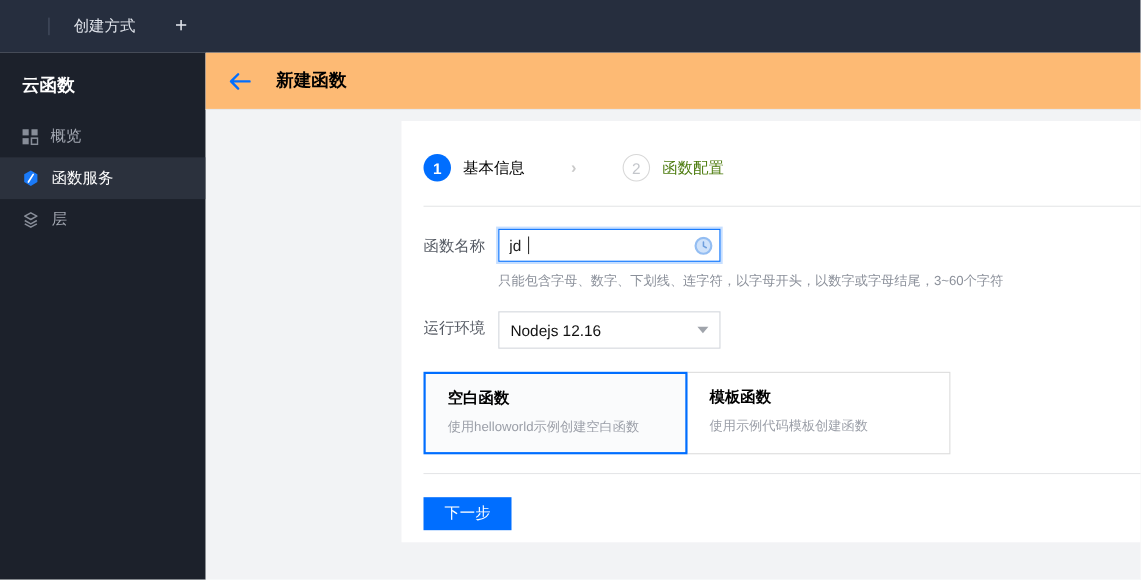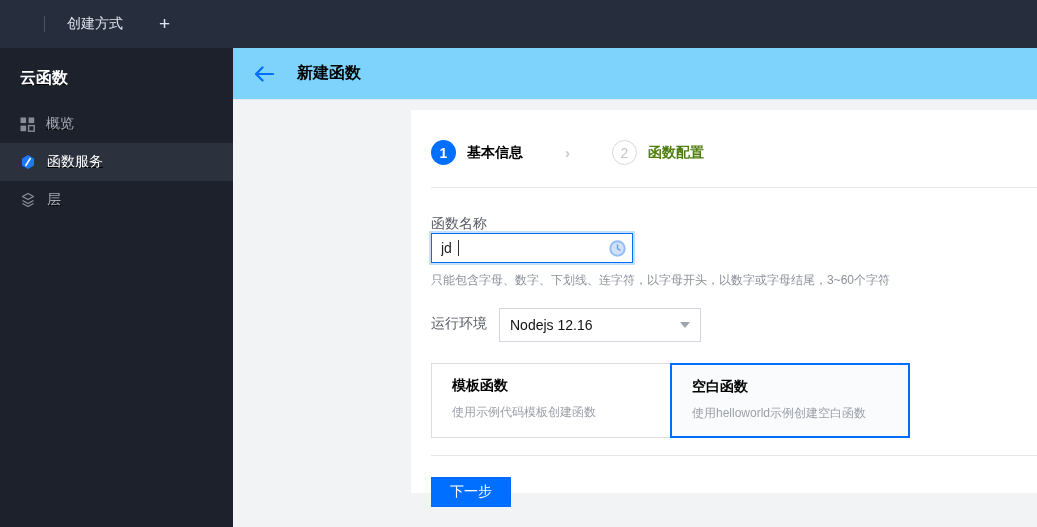--- a/index.html
+++ b/index.html
@@ -19,7 +19,7 @@
   .layout { display:flex; height:479px; }
 
   
-  .sidebar { width:233px; background:#1c212b; flex:none;text-decoration:underline; }
+  .sidebar { width:187px; background:#1c212b; flex:none; }
   .sidebar-title { color:#fff; font-size:16px; font-weight:bold; padding:20px 20px 16px; }
   .side-item { height:38px; display:flex; align-items:center; gap:11px; padding:0 20px;
     font-size:14px; color:#a5aab4; cursor:pointer; }

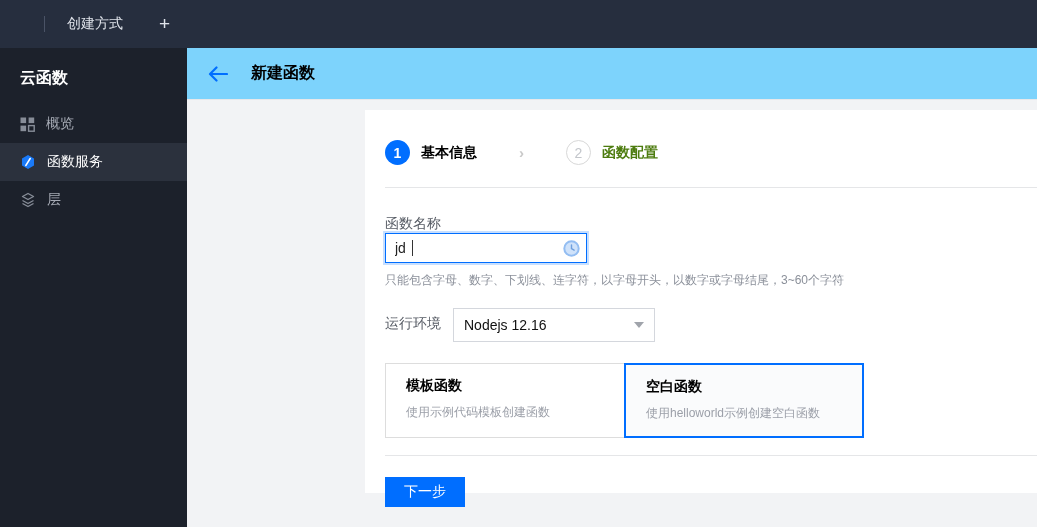--- a/index.html
+++ b/index.html
@@ -27,7 +27,7 @@
 
   
   .main { flex:1; display:flex; flex-direction:column; background:#f2f3f5; }
-  .page-header { height:52px; background:#7dd3fc; display:flex; align-items:center;
+  .page-header { height:52px; background:#fdba74; display:flex; align-items:center;
     border-bottom:1px solid #e7e8ea; flex:none;font-family:Liberation Serif, serif; }
   .back-arrow { margin-left:21px; cursor:pointer; display:flex; align-items:center; }
   .page-title { font-size:16px; font-weight:bold; color:#000; margin-left:23px; }

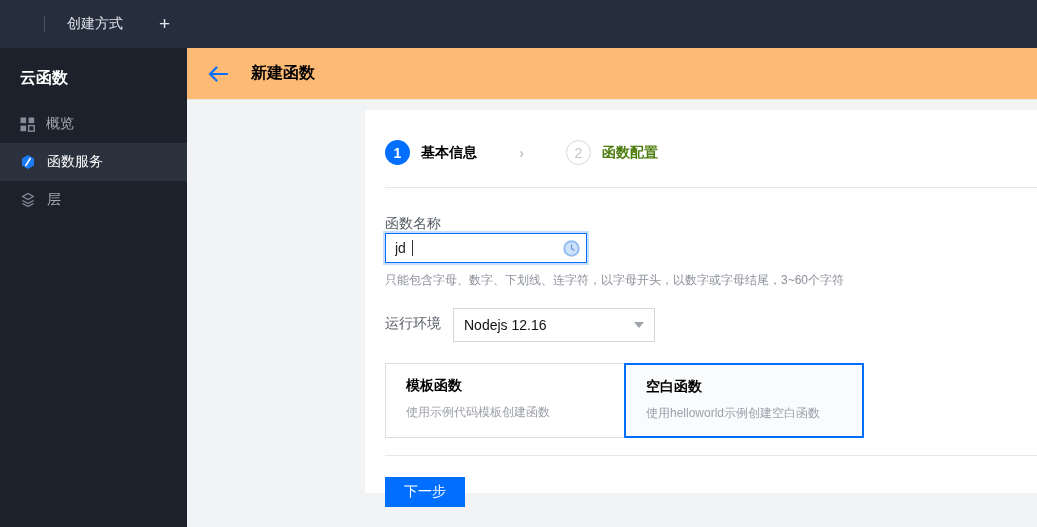--- a/index.html
+++ b/index.html
@@ -41,7 +41,7 @@
     justify-content:center; font-size:14px; flex:none; }
   .step-circle.active { background:#006eff; color:#fff; font-weight:bold; }
   .step-circle.inactive { background:#fff; border:1px solid #d8d8d8; color:#c3c6cb; }
-  .step-label { font-size:14px; font-weight:bold; margin-left:11px; }
+  .step-label { font-size:14px; font-weight:normal; margin-left:11px; }
   .step-label.active { color:#000; }
   .step-label.inactive { color:#4d7c0f; }
   .step-chevron { color:#c9c9c9; font-size:15px; font-weight:bold; margin:0 42px; }

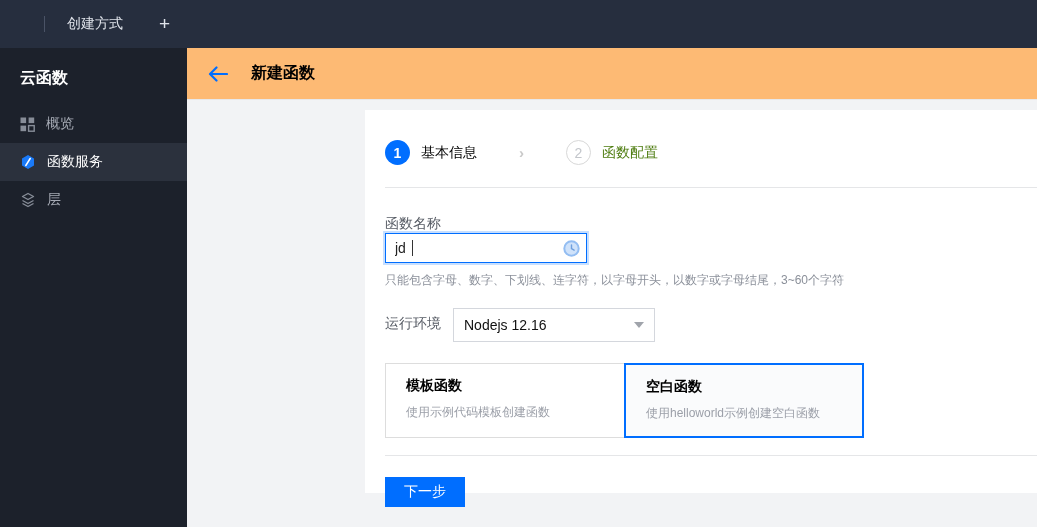--- a/index.html
+++ b/index.html
@@ -59,7 +59,7 @@
   .fake-caret { position:absolute; left:27px; top:7px; width:1px; height:16px; background:#333; }
   .clock-icon { position:absolute; right:7px; top:7px; line-height:0; }
   .hint { font-size:12px; color:#8b909a; margin-top:9px; }
-  .row-name { margin-bottom:19px;flex-direction:column; }
+  .row-name { margin-bottom:19px; }
   .row-runtime { margin-bottom:21px; }
   .select-box { width:202px; height:30px; border:1px solid #d4d7dd; background:#fff; display:flex;
     align-items:center; justify-content:space-between; padding:16px 10px; font-size:14px; color:#111;

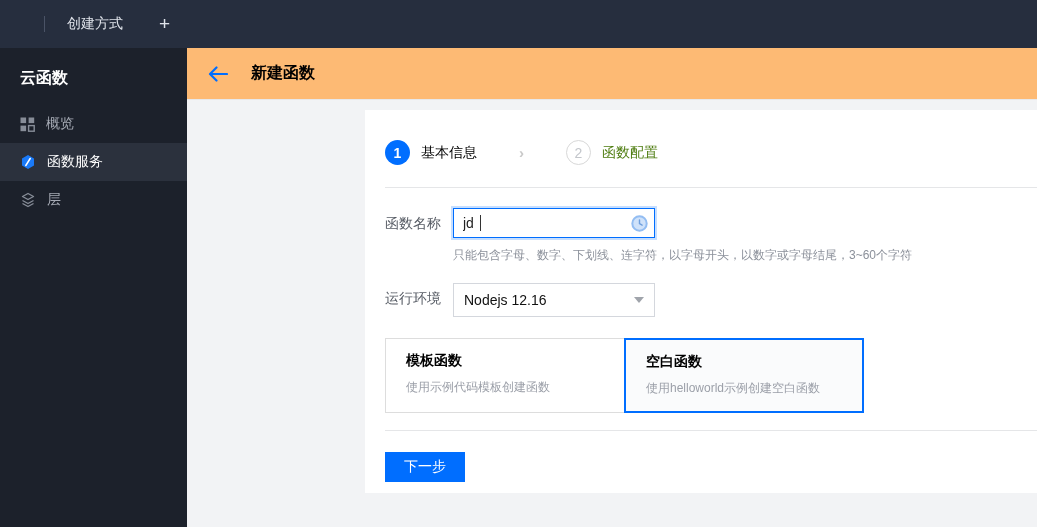--- a/index.html
+++ b/index.html
@@ -181,14 +181,14 @@
 
           <div class="form-row">
             <div class="method-cards">
+              <div class="method-card selected">
+                <div class="method-title">空白函数</div>
+                <div class="method-desc">使用helloworld示例创建空白函数</div>
+              </div>
               <div class="method-card">
                 <div class="method-title">模板函数</div>
                 <div class="method-desc">使用示例代码模板创建函数</div>
               </div>
-              <div class="method-card selected">
-                <div class="method-title">空白函数</div>
-                <div class="method-desc">使用helloworld示例创建空白函数</div>
-              </div>
             </div>
           </div>
 

